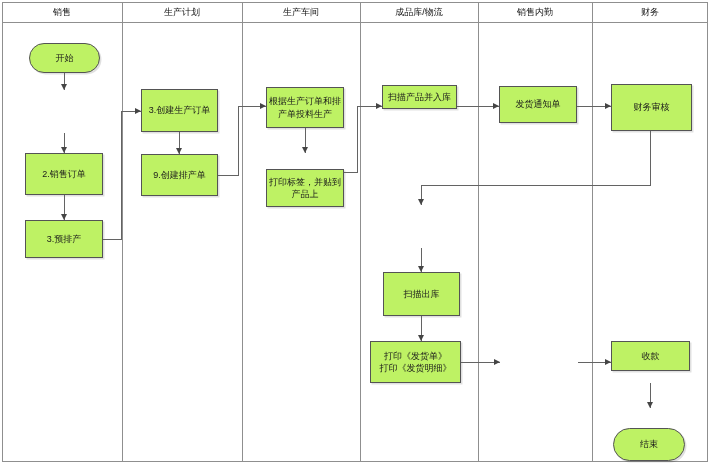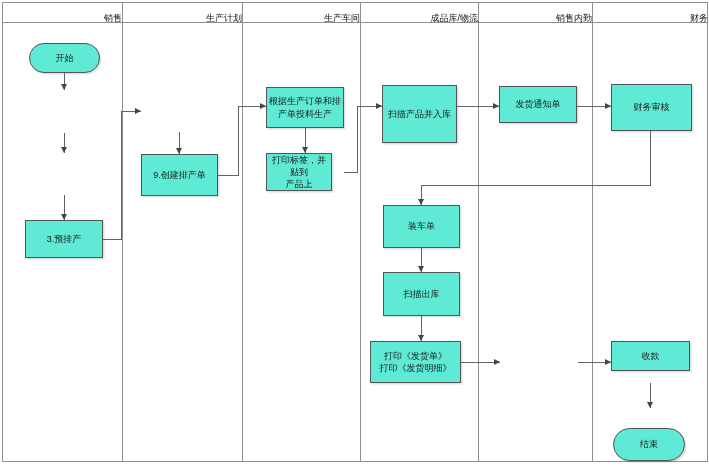--- a/index.html
+++ b/index.html
@@ -11,7 +11,7 @@
     border:1px solid #8f8f8f;box-sizing:border-box;}
   .vline{position:absolute;top:2px;height:460px;width:1px;background:#8f8f8f;}
   .hline-header{position:absolute;left:2px;top:22px;width:706px;height:1px;background:#8f8f8f;}
-  .lane-header{position:absolute;top:8px;height:20px;line-height:20px;text-align:right;
+  .lane-header{position:absolute;top:2px;height:20px;line-height:20px;text-align:center;
     font-size:9px;color:#111;}
   .node{position:absolute;background:#5eead4;border:1px solid #545454;box-sizing:border-box;
     display:flex;align-items:center;justify-content:center;text-align:center;

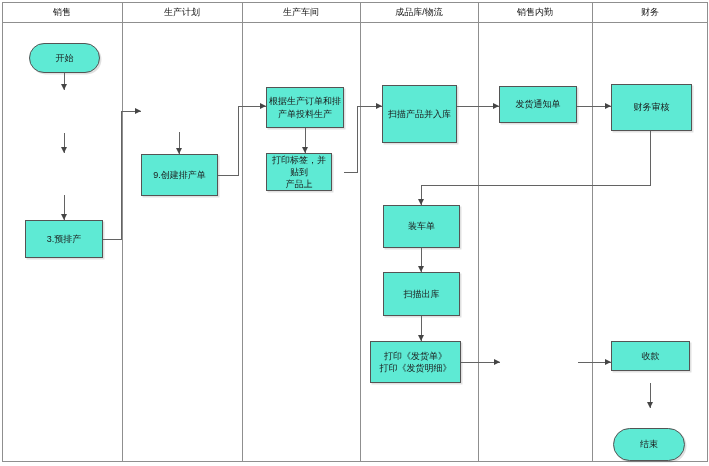--- a/index.html
+++ b/index.html
@@ -13,7 +13,7 @@
   .hline-header{position:absolute;left:2px;top:22px;width:706px;height:1px;background:#8f8f8f;}
   .lane-header{position:absolute;top:2px;height:20px;line-height:20px;text-align:center;
     font-size:9px;color:#111;}
-  .node{position:absolute;background:#5eead4;border:1px solid #545454;box-sizing:border-box;
+  .node{position:absolute;background:#bef264;border:1px solid #545454;box-sizing:border-box;
     display:flex;align-items:center;justify-content:center;text-align:center;
     font-size:9px;line-height:1.35;box-shadow:1.5px 1.5px 0 rgba(0,0,0,0.12);}
   .node span{white-space:pre-line;padding:1px 2px;}

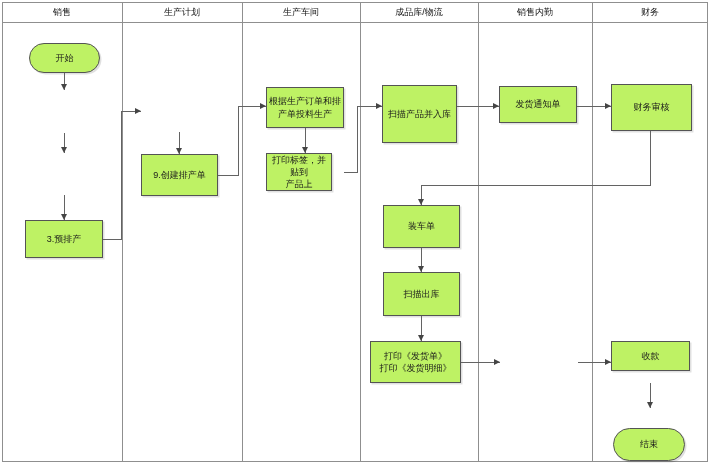--- a/index.html
+++ b/index.html
@@ -67,7 +67,7 @@
 产品上</span>
     </div>
 
-  <div class="node" style="left:382px;top:85px;width:75px;height:58px">
+  <div class="node" style="left:382px;top:85px;width:75px;height:24px">
       <span>扫描产品并入库</span>
     </div>
   <div class="node" style="left:383px;top:205px;width:77px;height:43px">

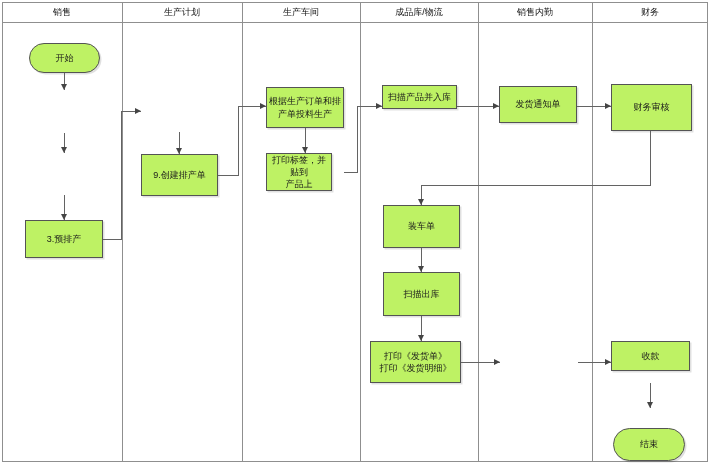--- a/index.html
+++ b/index.html
@@ -54,6 +54,9 @@
       <span>3.预排产</span>
     </div>
 
+  <div class="node" style="left:141px;top:89px;width:77px;height:43px">
+      <span>3.创建生产订单</span>
+    </div>
   <div class="node" style="left:141px;top:154px;width:77px;height:42px">
       <span>9.创建排产单</span>
     </div>

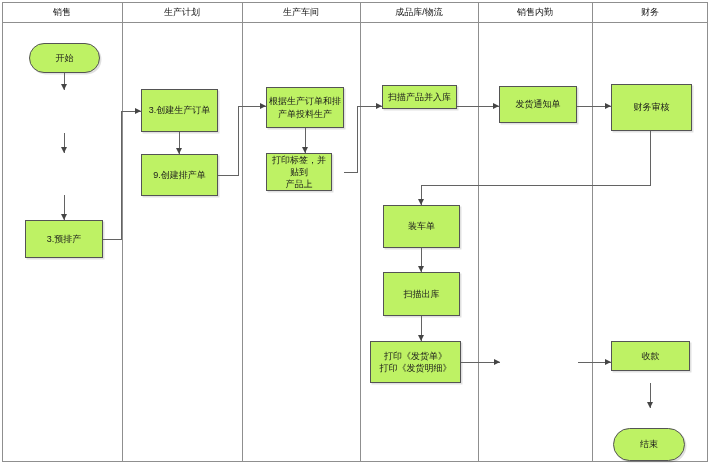--- a/index.html
+++ b/index.html
@@ -49,6 +49,9 @@
 
   <div class="node terminator" style="left:29px;top:43px;width:71px;height:30px">
       <span>开始</span>
+    </div>
+  <div class="node" style="left:25px;top:153px;width:78px;height:42px">
+      <span>2.销售订单</span>
     </div>
   <div class="node" style="left:25px;top:220px;width:78px;height:38px">
       <span>3.预排产</span>

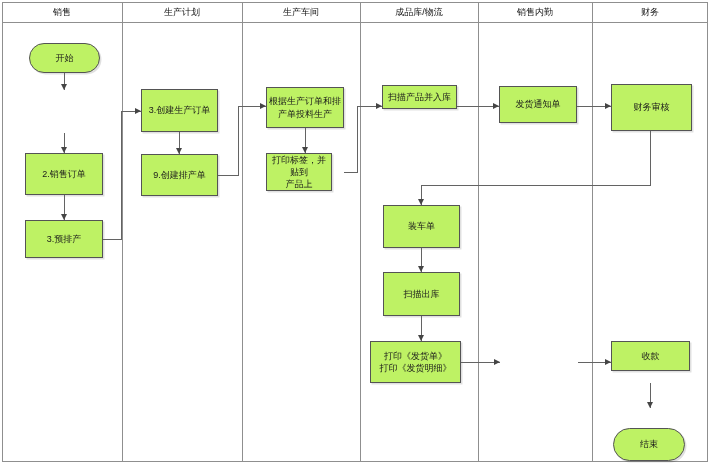--- a/index.html
+++ b/index.html
@@ -68,7 +68,7 @@
       <span>根据生产订单和排
 产单投料生产</span>
     </div>
-  <div class="node" style="left:266px;top:153px;width:66px;height:38px">
+  <div class="node" style="left:266px;top:169px;width:78px;height:38px">
       <span>打印标签，并贴到
 产品上</span>
     </div>

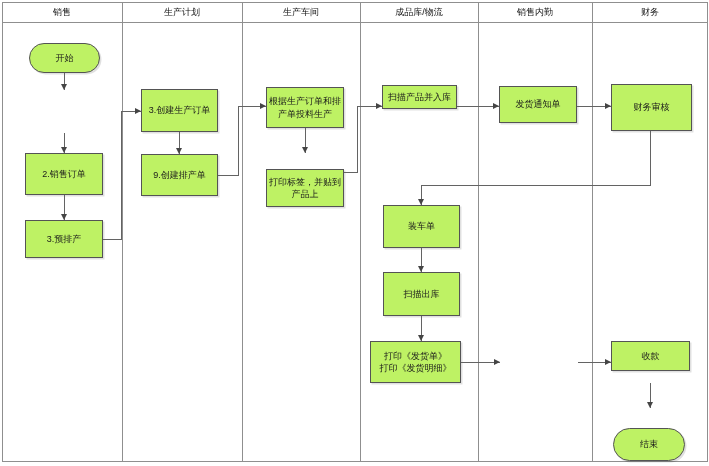--- a/index.html
+++ b/index.html
@@ -75,9 +75,6 @@
 
   <div class="node" style="left:382px;top:85px;width:75px;height:24px">
       <span>扫描产品并入库</span>
-    </div>
-  <div class="node" style="left:383px;top:205px;width:77px;height:43px">
-      <span>装车单</span>
     </div>
   <div class="node" style="left:370px;top:341px;width:91px;height:42px">
       <span>打印《发货单》

